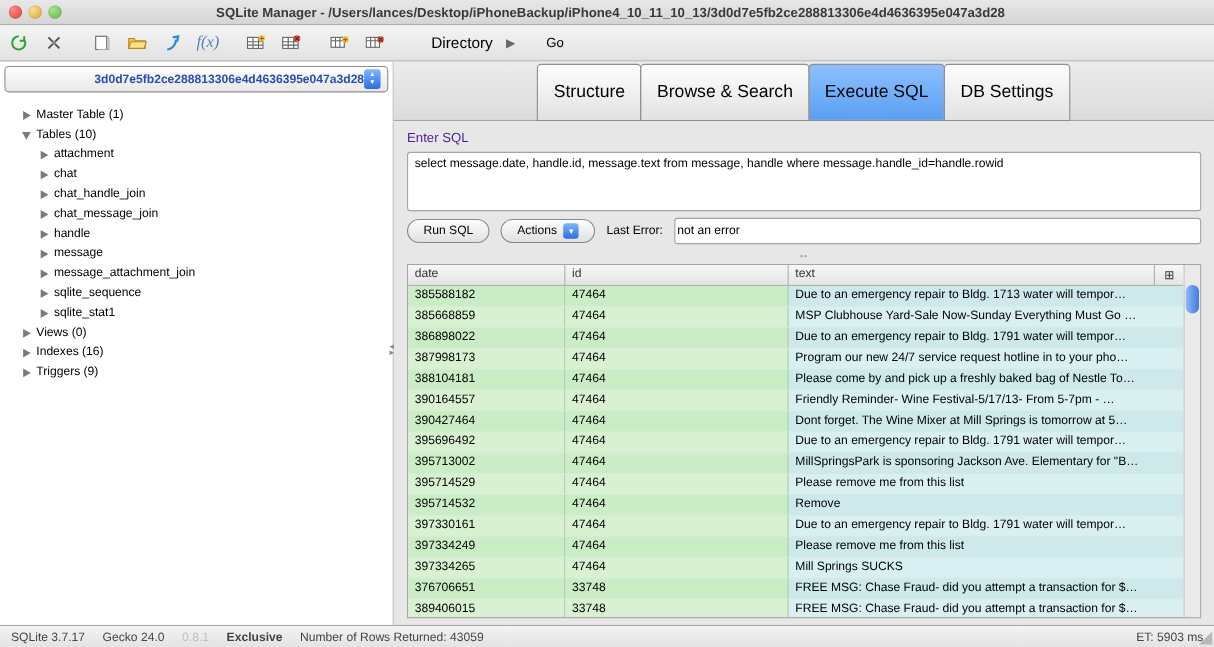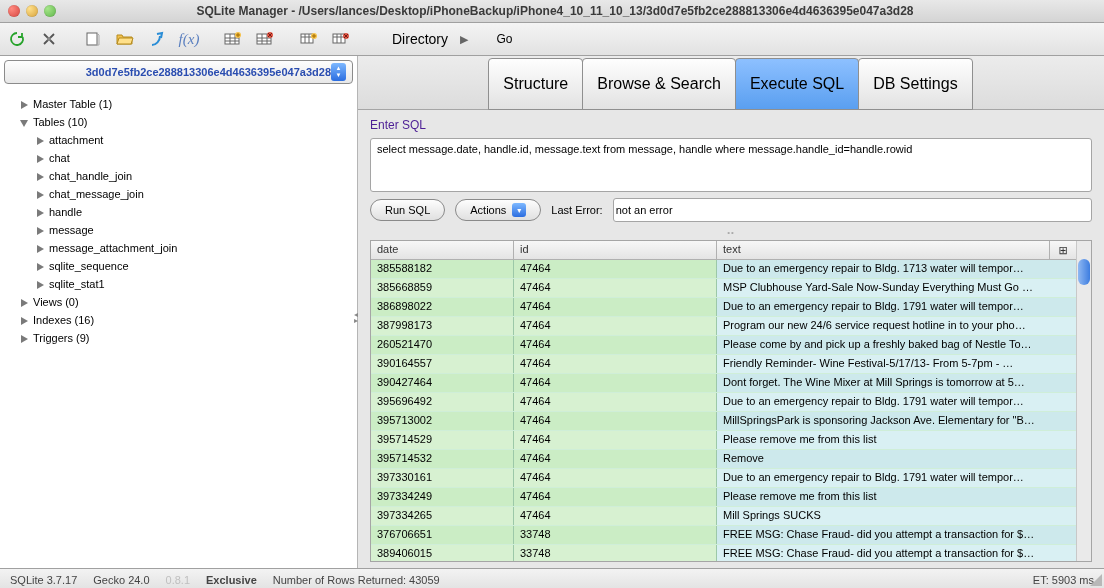--- a/index.html
+++ b/index.html
@@ -272,7 +272,7 @@
               <div class="gr">
                 <div class="gc c0">387998173</div>
                 <div class="gc c1">47464</div>
-                <div class="gc c2">Program our new 24/6 service request hotline in to your pho…</div>
+                <div class="gc c2">Program our new 24/7 service request hotline in to your pho…</div>
               </div>
               <div class="gr">
                 <div class="gc c0">260521470</div>

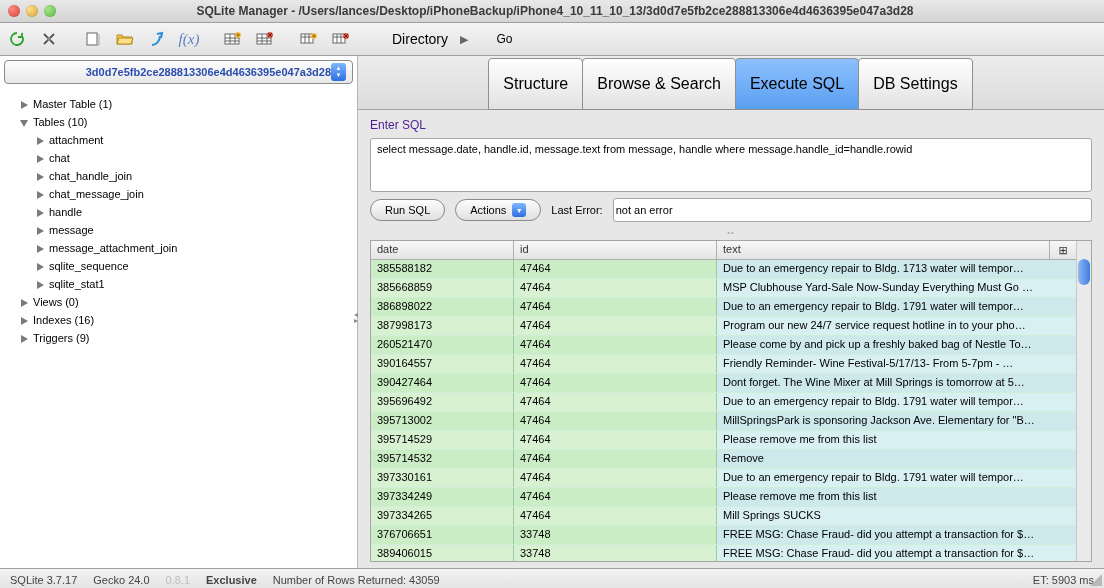--- a/index.html
+++ b/index.html
@@ -275,7 +275,7 @@
                 <div class="gc c2">Program our new 24/7 service request hotline in to your pho…</div>
               </div>
               <div class="gr">
-                <div class="gc c0">260521470</div>
+                <div class="gc c0">388104181</div>
                 <div class="gc c1">47464</div>
                 <div class="gc c2">Please come by and pick up a freshly baked bag of Nestle To…</div>
               </div>

